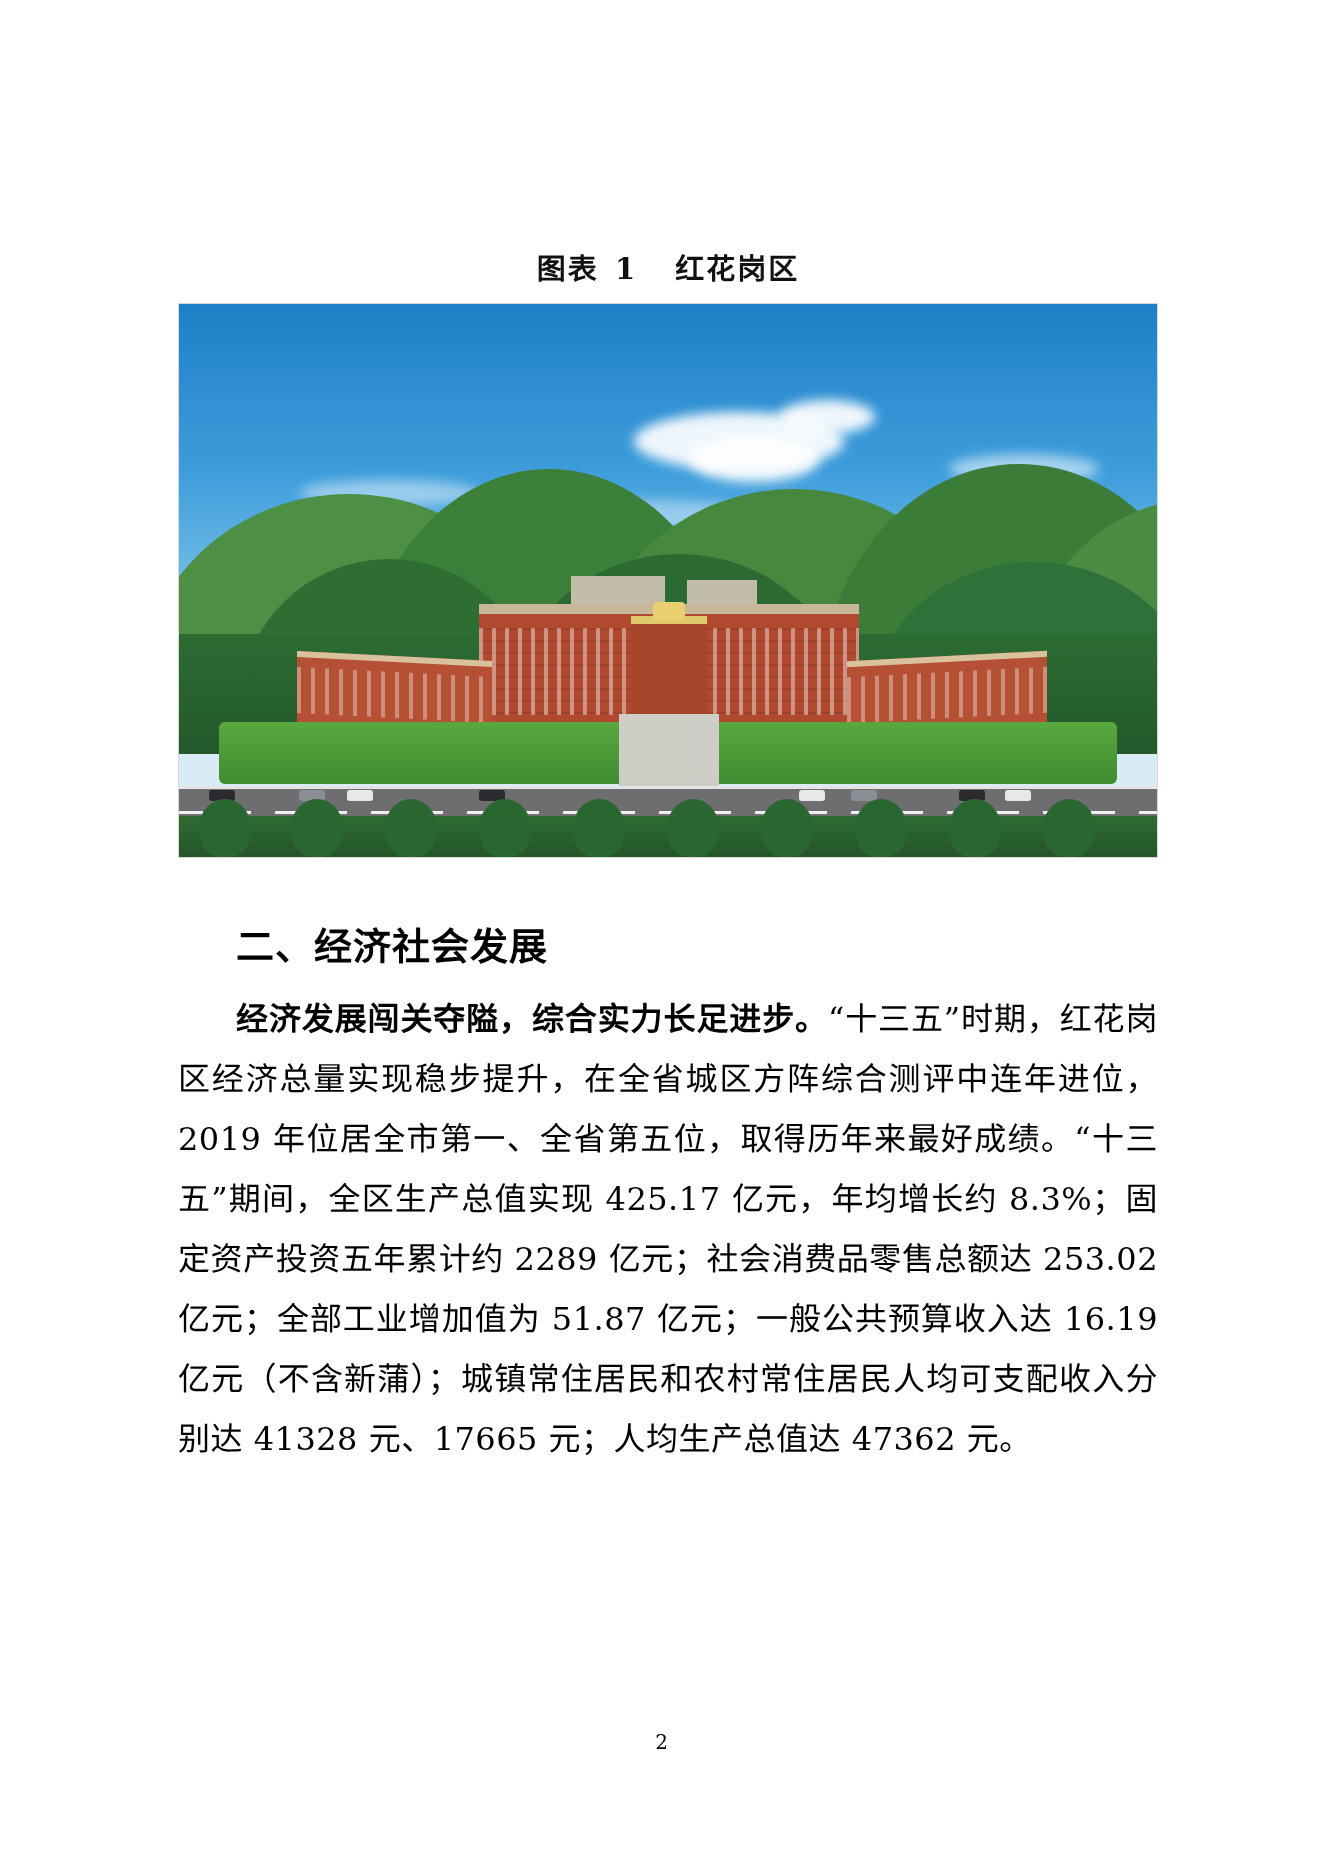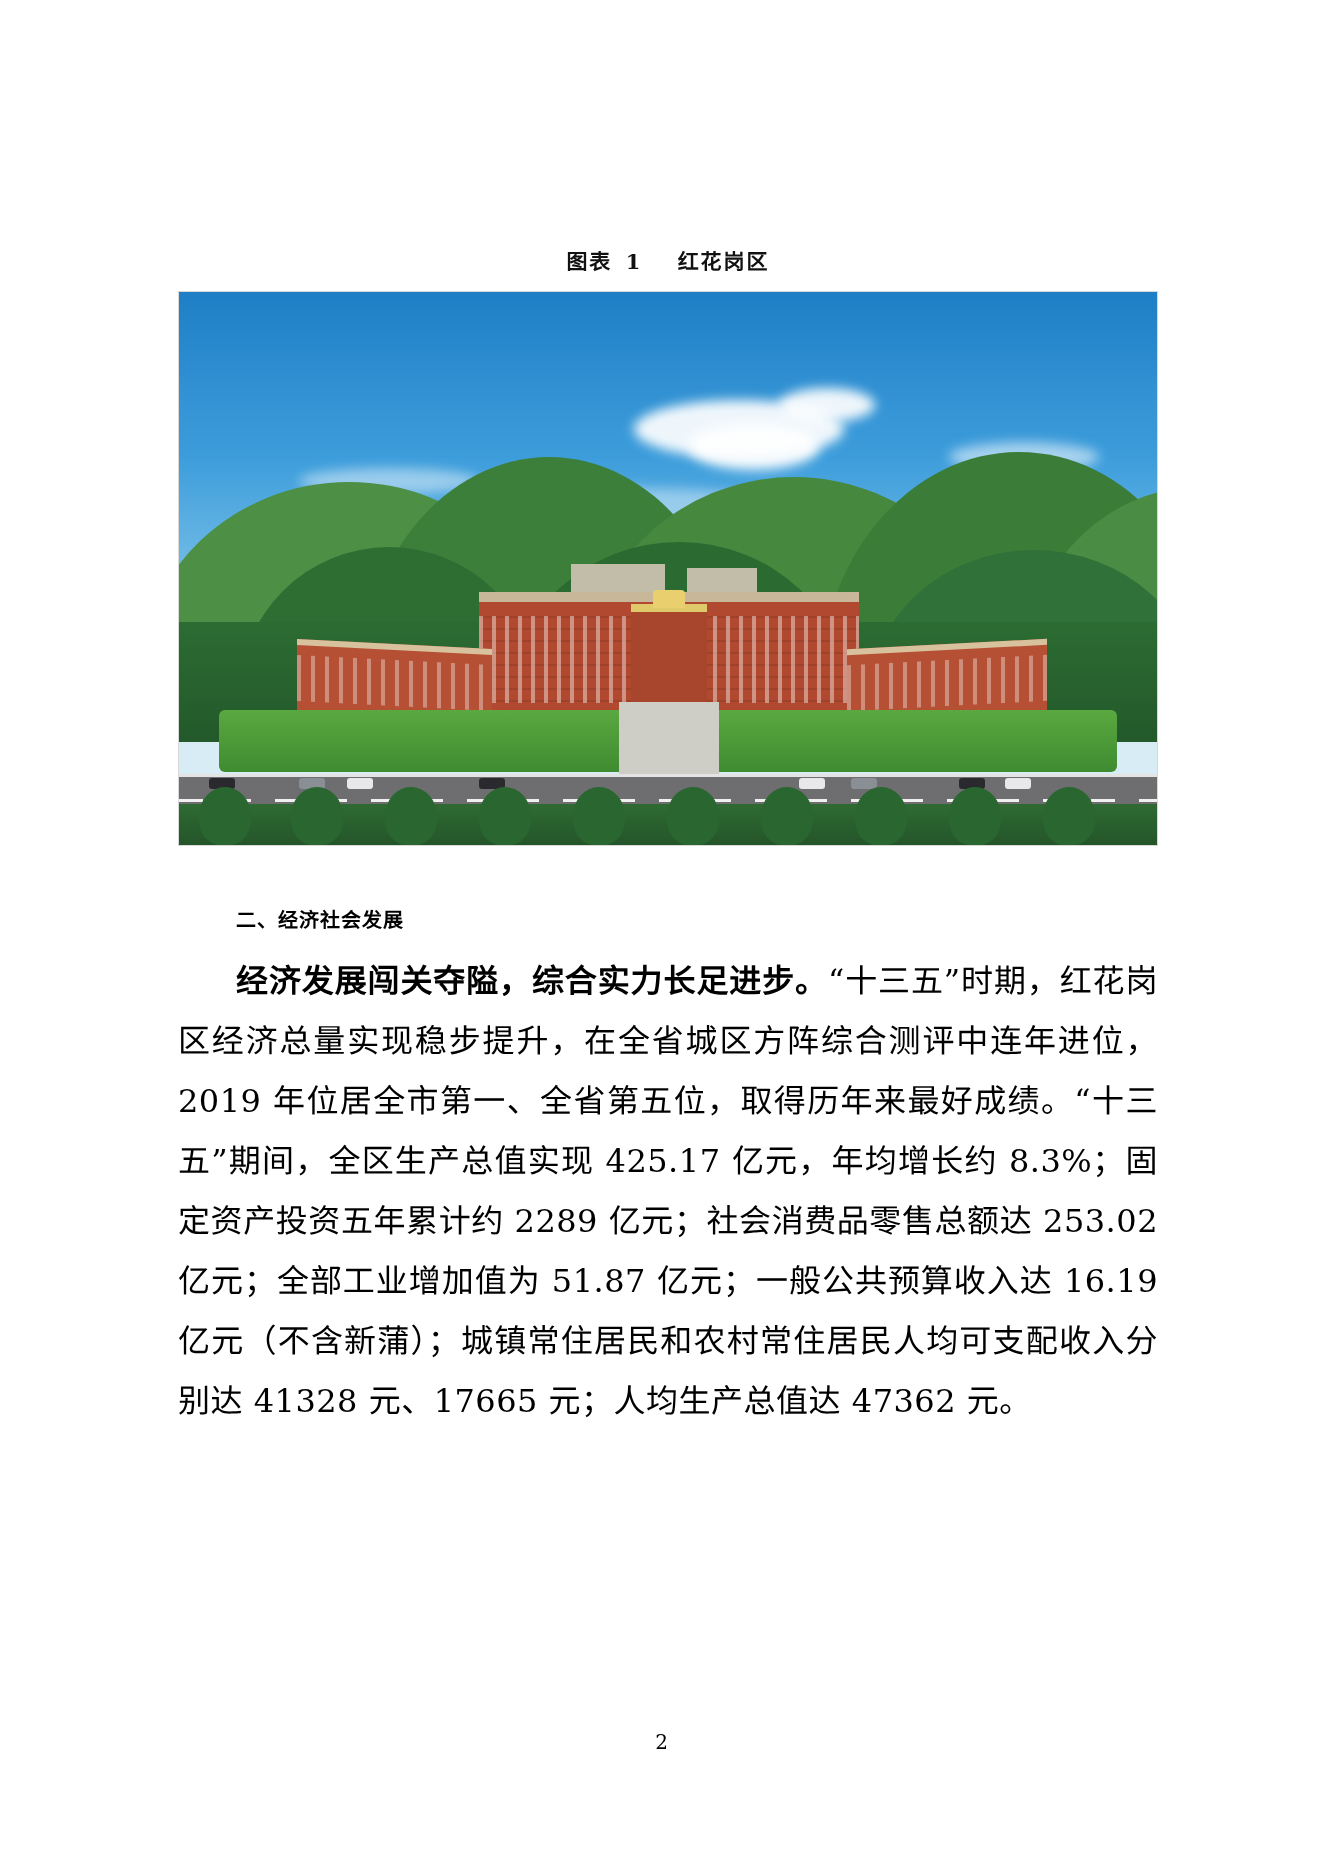--- a/index.html
+++ b/index.html
@@ -31,7 +31,7 @@
     text-align: center;
     font-family: "DejaVu Serif", "Liberation Serif", serif;
     font-weight: bold;
-    font-size: 21px;
+    font-size: 29px;
     letter-spacing: 2px;
     color: #111;
   }

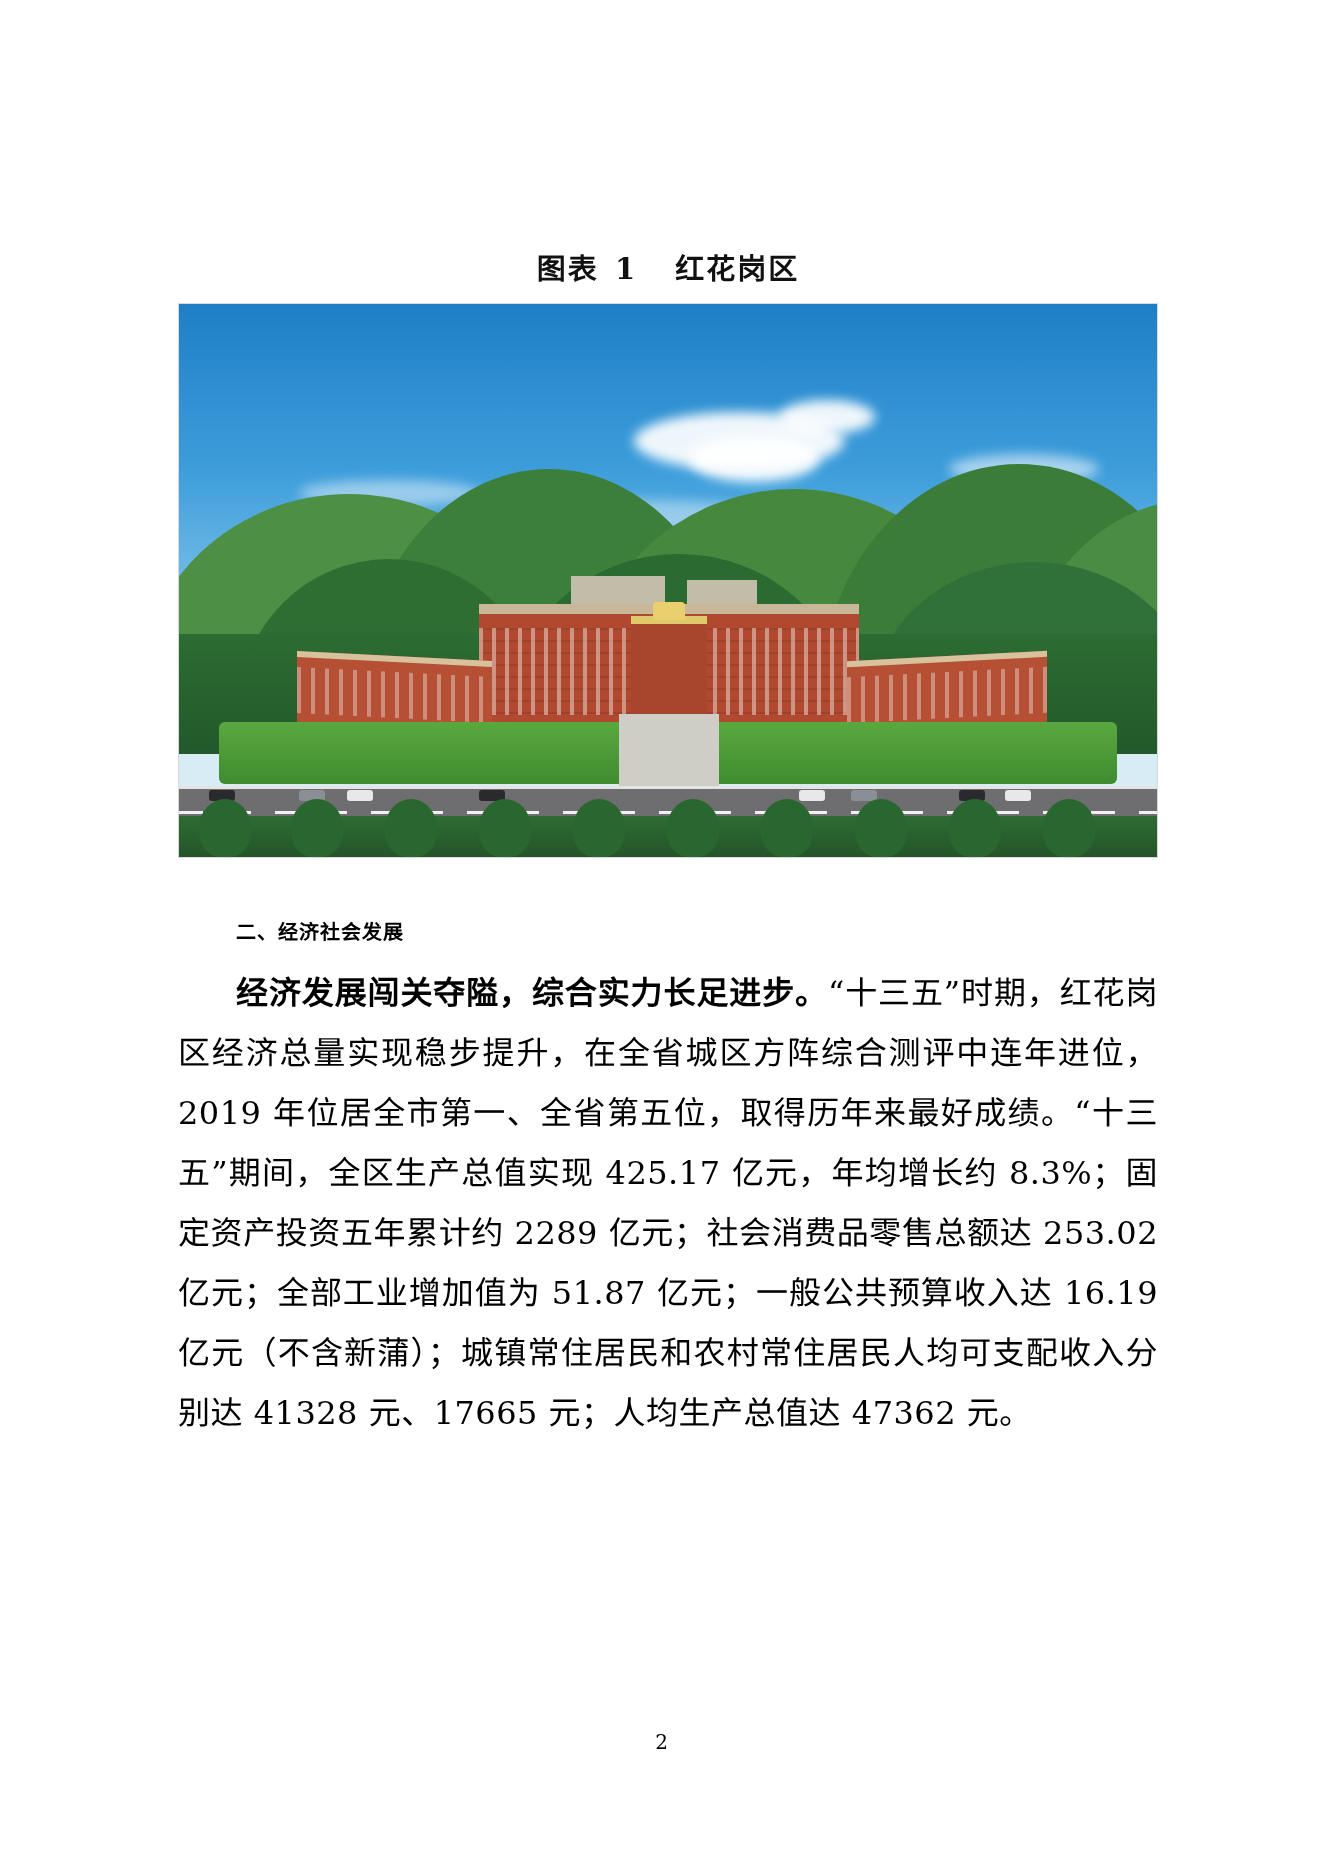--- a/index.html
+++ b/index.html
@@ -226,7 +226,7 @@
     margin-top: 58px;
     font-family: "DejaVu Sans", "Liberation Sans", sans-serif;
     font-weight: bold;
-    font-size: 20px;
+    font-size: 38px;
     letter-spacing: 1px;
     text-indent: 58px;
     color: #000;

